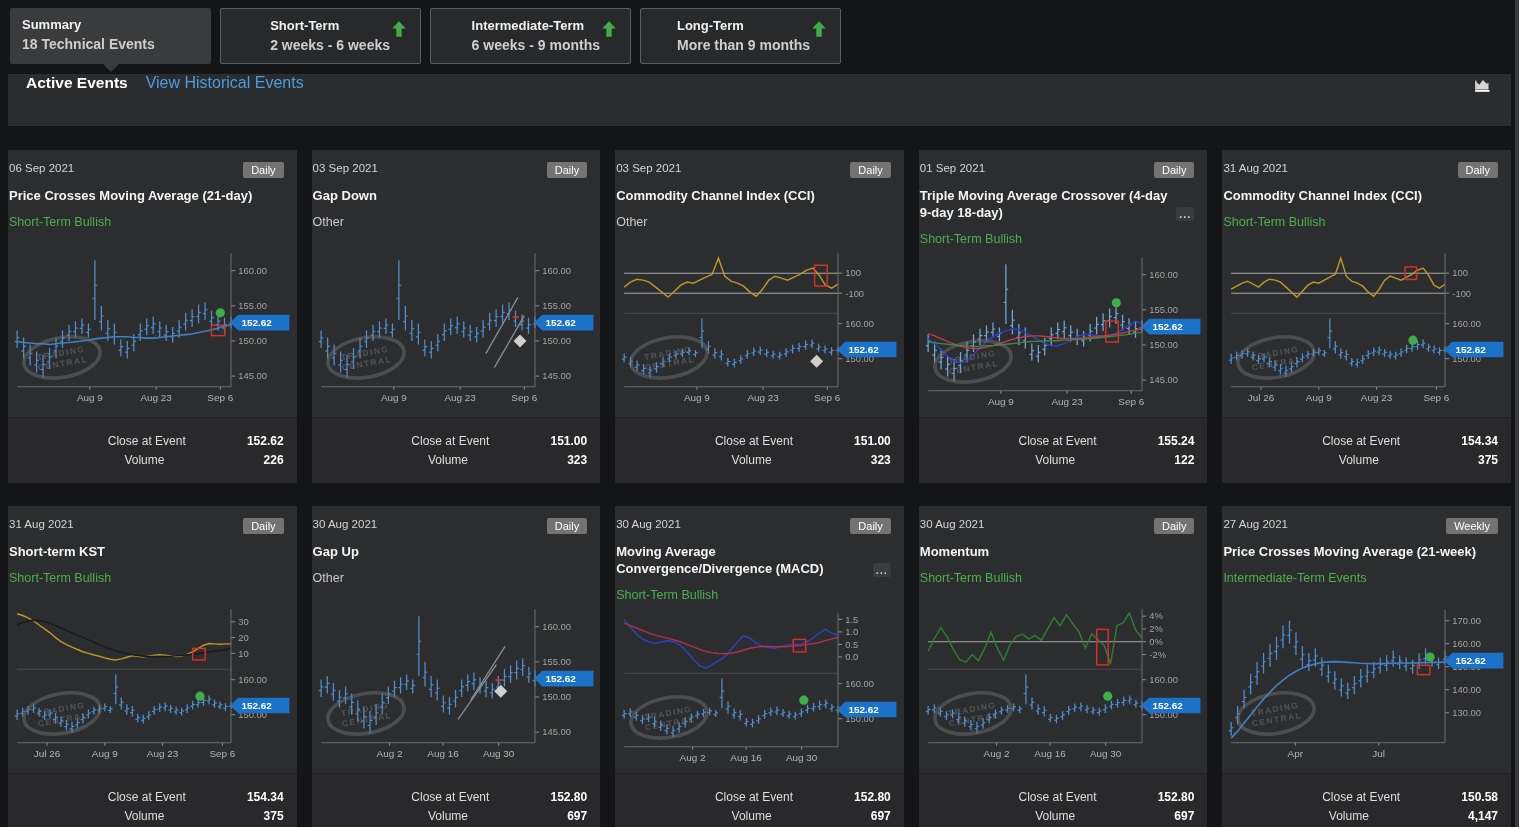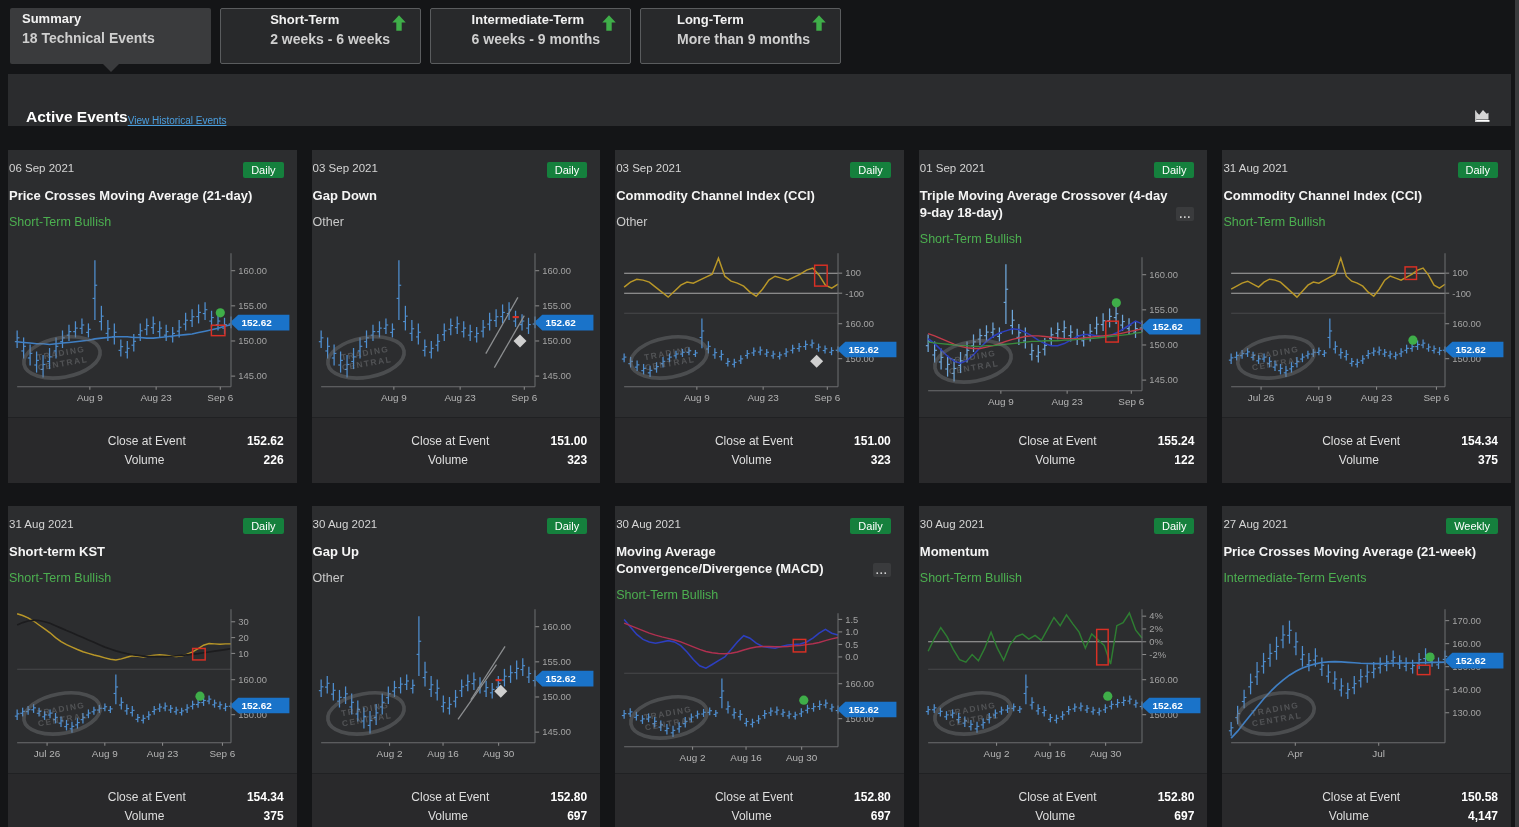--- a/index.html
+++ b/index.html
@@ -12,7 +12,7 @@
   }
   
   .tabs { display:flex; gap:9px; padding:8px 8px 0 10px; }
-  .tab { width:201px; height:56px; padding:3px 12px; border-radius:2px; position:relative; }
+  .tab { width:201px; height:56px; padding:9px 12px; border-radius:2px; position:relative; }
   .tab.active { background:#3a3b3d; cursor:pointer; }
   .tab.active::after {
     content:""; position:absolute; left:50%; bottom:-8px; margin-left:-8px;

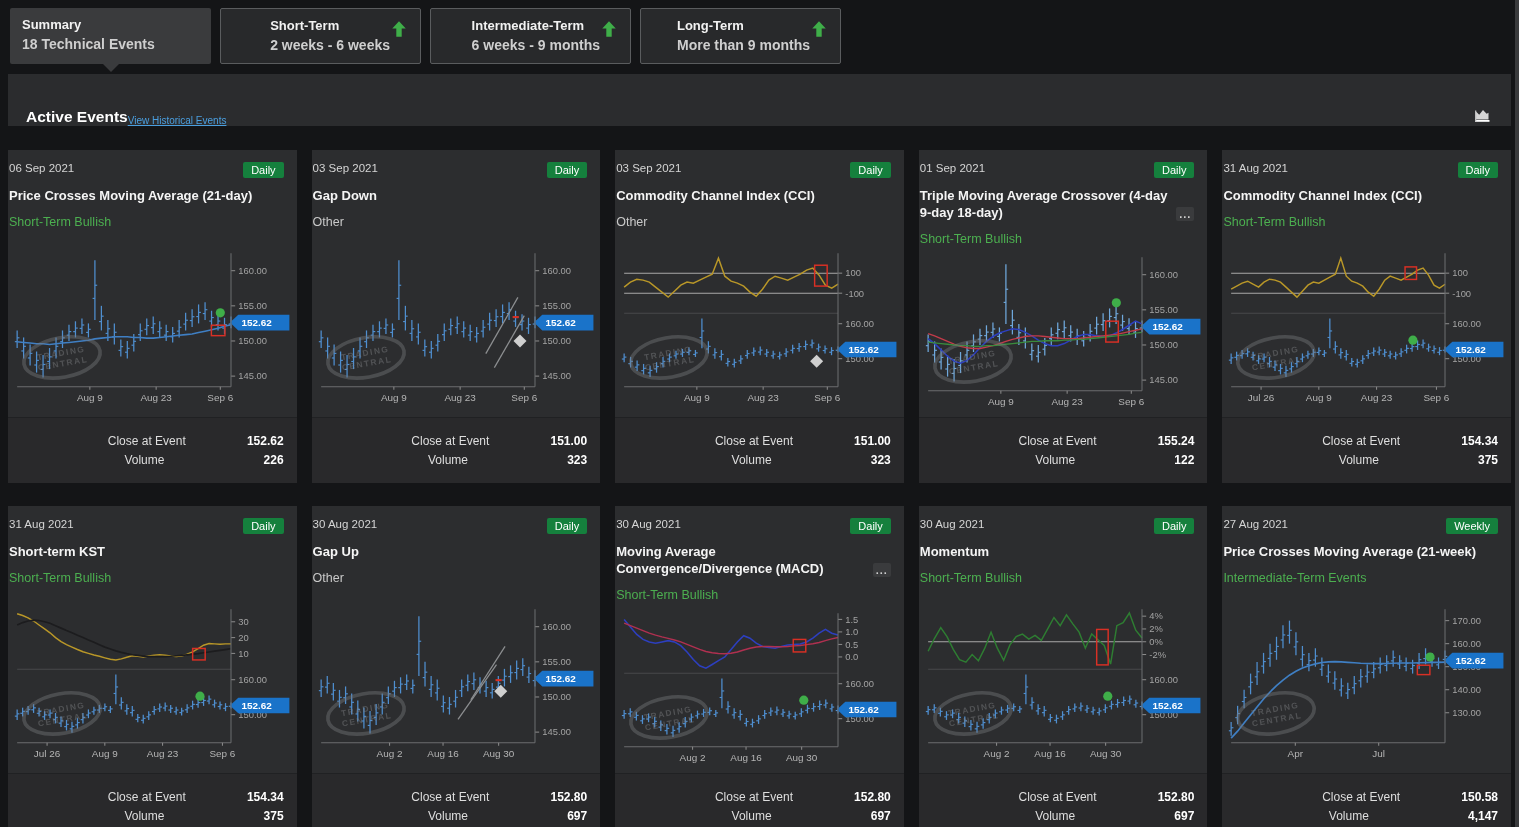--- a/index.html
+++ b/index.html
@@ -23,7 +23,7 @@
   .tab-sub { font-size:14px; color:#cfcfcf; margin-top:4px;font-weight:bold; }
   .up-arrow { width:18px; height:18px; flex:none; margin-top:2px; }
   
-  .bar { margin:10px 8px 0 8px; background:#2b2c2e; height:52px; display:flex; align-items:flex-end; padding:0 18px; }
+  .bar { margin:10px 8px 0 8px; background:#2b2c2e; height:52px; display:flex; align-items:flex-start; padding:0 18px; }
   .bar-title { font-size:15.5px; font-weight:bold; color:#ffffff; }
   .bar-link { font-size:10px; color:#4a9fe0; cursor:pointer;text-decoration:underline; }
   .bar-spacer { flex:1; }

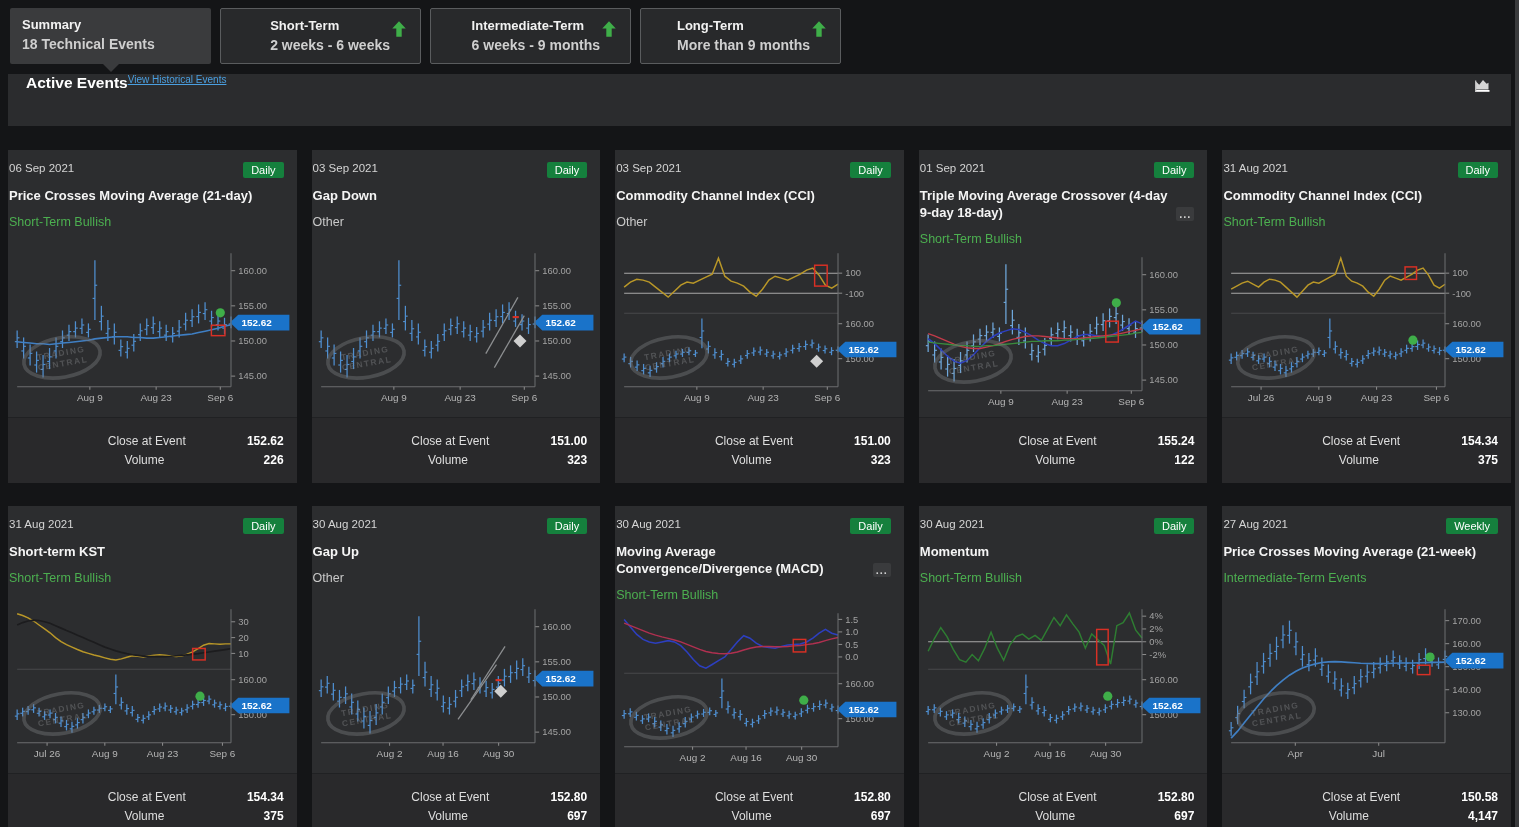--- a/index.html
+++ b/index.html
@@ -25,7 +25,7 @@
   
   .bar { margin:10px 8px 0 8px; background:#2b2c2e; height:52px; display:flex; align-items:flex-start; padding:0 18px; }
   .bar-title { font-size:15.5px; font-weight:bold; color:#ffffff; }
-  .bar-link { font-size:10px; color:#4a9fe0; cursor:pointer;text-decoration:underline; }
+  .bar-link { font-size:16px; color:#4a9fe0; margin-left:18px; cursor:pointer; }
   .bar-spacer { flex:1; }
   .bar-icon { width:22px; height:22px; cursor:pointer; }
   

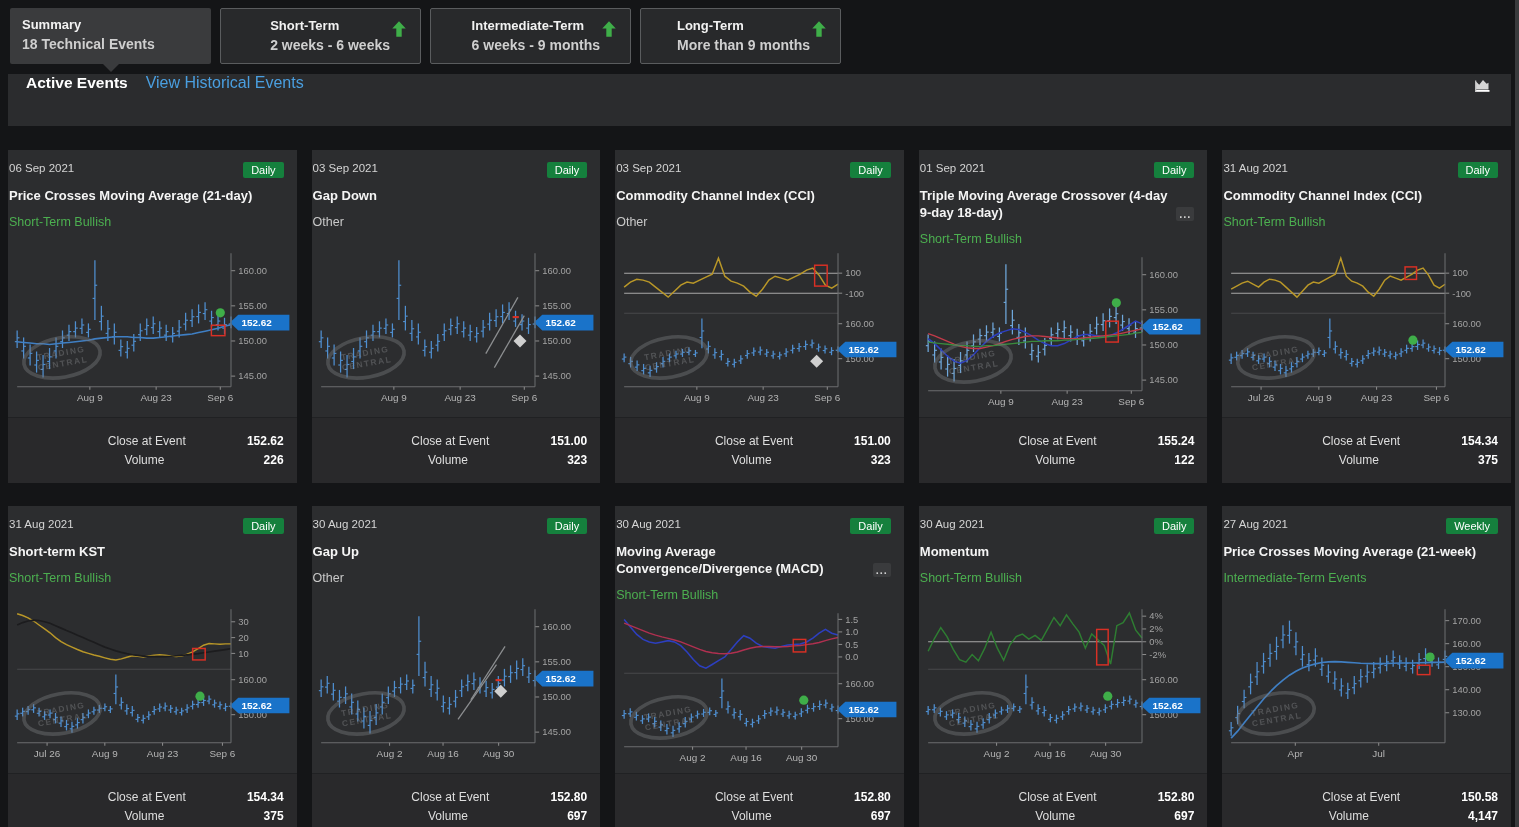--- a/index.html
+++ b/index.html
@@ -34,7 +34,7 @@
   .card-head { padding:12px 13px 0 1px; min-height:92px; }
   .head-row { display:flex; justify-content:space-between; align-items:flex-start; }
   .date { font-size:11.5px; color:#d5d5d5; }
-  .badge { font-size:11px; color:#fff; background:#15803d; padding:2px 8px; border-radius:2px; }
+  .badge { font-size:11px; color:#fff; background:#737373; padding:2px 8px; border-radius:2px; }
   .title { font-size:13px; font-weight:bold; color:#f5f5f5; margin-top:9px; line-height:1.32; position:relative; padding-right:16px; }
   .more { position:absolute; right:0; bottom:0; color:#cfcfcf; font-weight:bold; font-size:11px; letter-spacing:1px; background:#3a3b3d; padding:0 3px; border-radius:2px; cursor:pointer; }
   .more:empty { display:none; }

